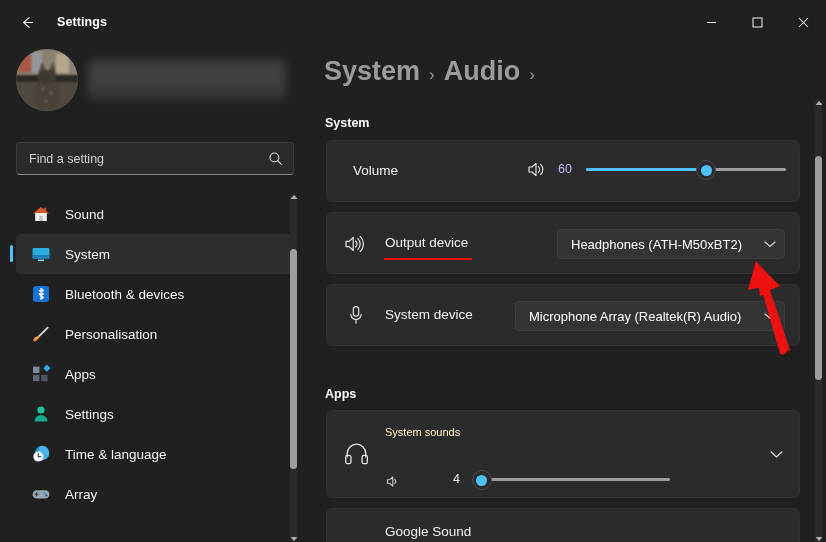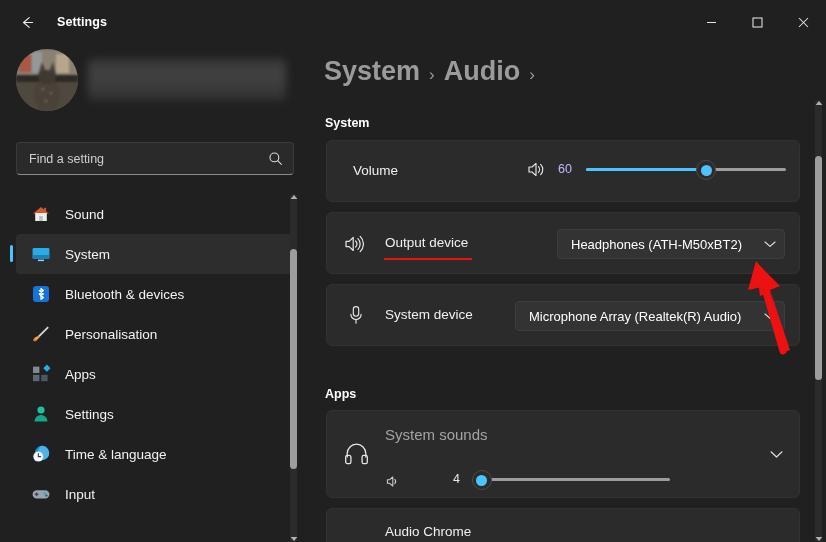--- a/index.html
+++ b/index.html
@@ -461,7 +461,7 @@
           <rect x="18.1" y="13.4" width="5.2" height="8.2" rx="1.6" fill="none" stroke="#e6e6e6" stroke-width="1.3"></rect>
         </svg>
       </span>
-      <div style="position:absolute; left:58px; top:15px; font-size:15px; color:#a3a3a3;">System sounds</div>
+      <div style="position:absolute; left:58px; top:15px; font-size:11px; color:#fef9c3;">System sounds</div>
       <span style="position:absolute; left:59px; top:63px;">
         <svg width="14" height="13" viewBox="0 0 14 13">
           <path d="M1.4 4.7 H3.7 L6.8 2 V11 L3.7 8.3 H1.4 Z" fill="none" stroke="#cfcfcf" stroke-width="1.05" stroke-linejoin="round"></path>

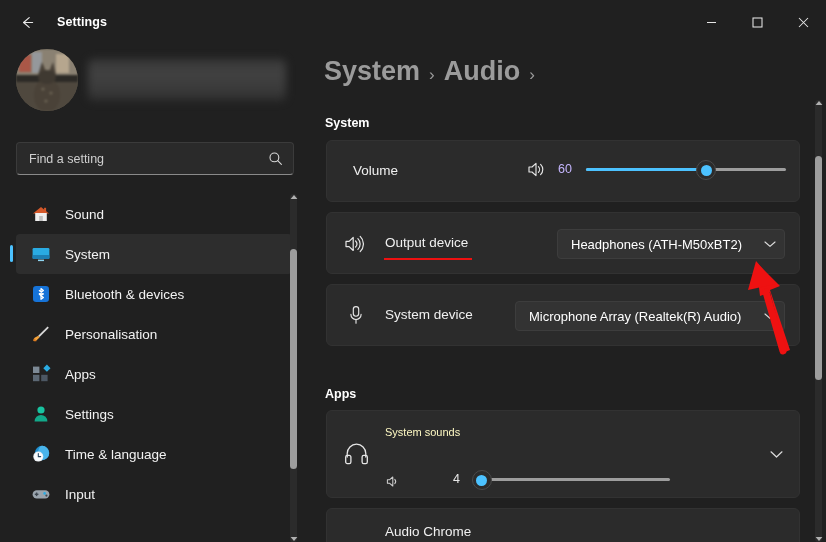--- a/index.html
+++ b/index.html
@@ -362,7 +362,7 @@
             <circle cx="15.4" cy="11.6" r="1.1" fill="#3e4750"></circle>
           </svg>
         </span>
-        <span class="navlabel">Input</span>
+        <span class="navlabel">Array</span>
       </div>
     </div>
 

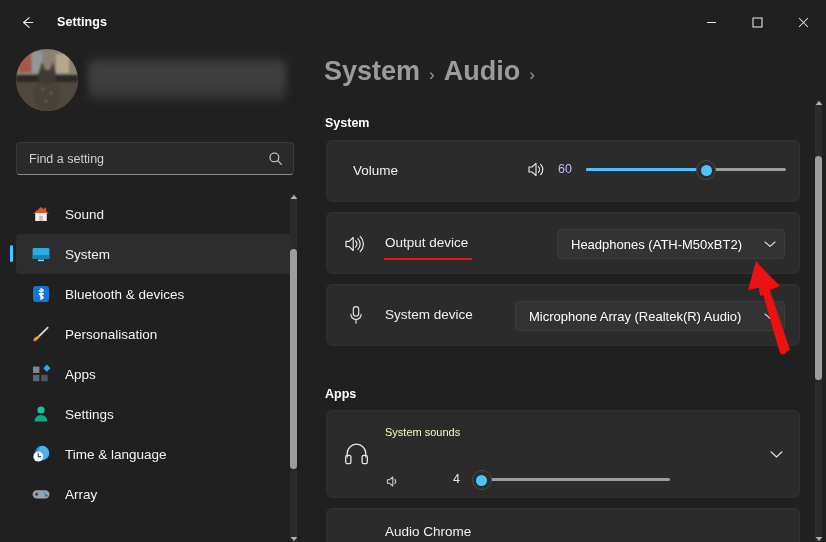--- a/index.html
+++ b/index.html
@@ -484,7 +484,7 @@
     </div>
 
     <div class="card" style="top:464px; height:88px;">
-      <div style="position:absolute; left:58px; top:15px; font-size:13.5px; color:#f0f0f0;">Audio Chrome</div>
+      <div style="position:absolute; left:58px; top:15px; font-size:13.5px; color:#f0f0f0;">Google Sound</div>
     </div>
 
     <div id="mn-scroll">

